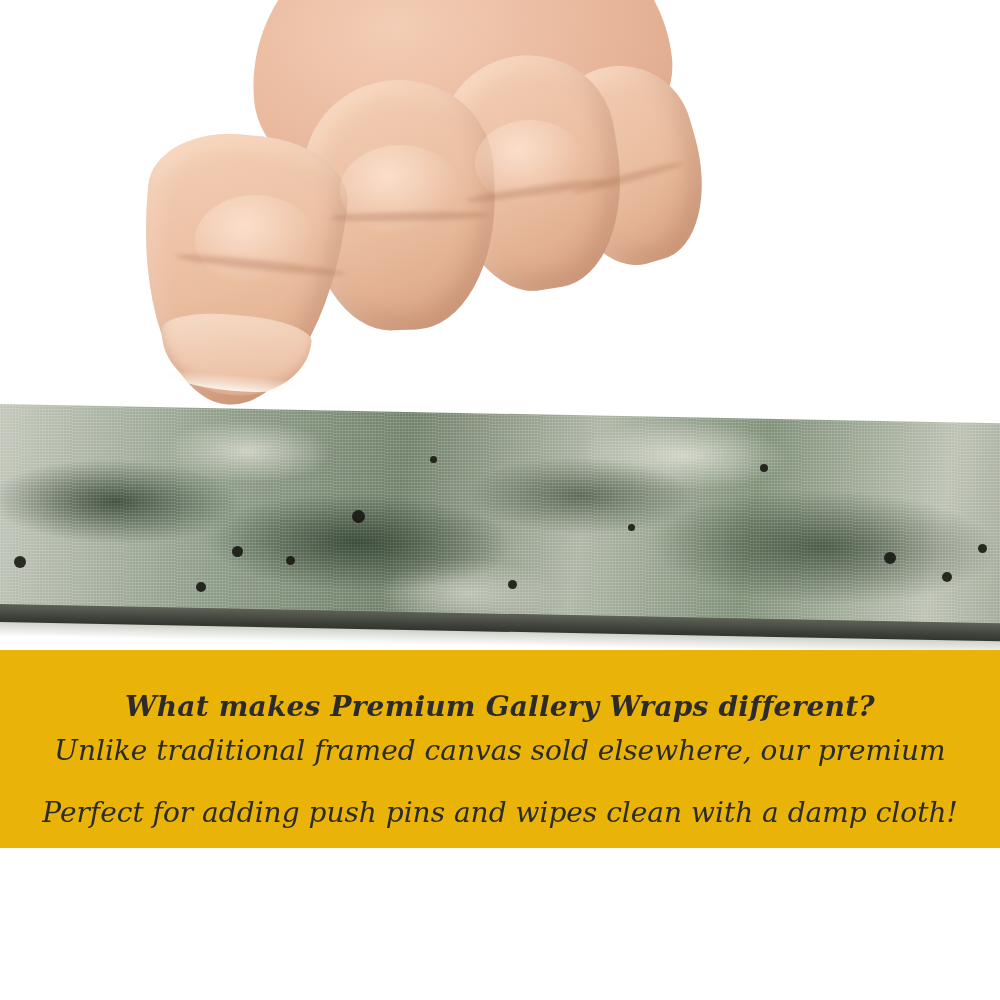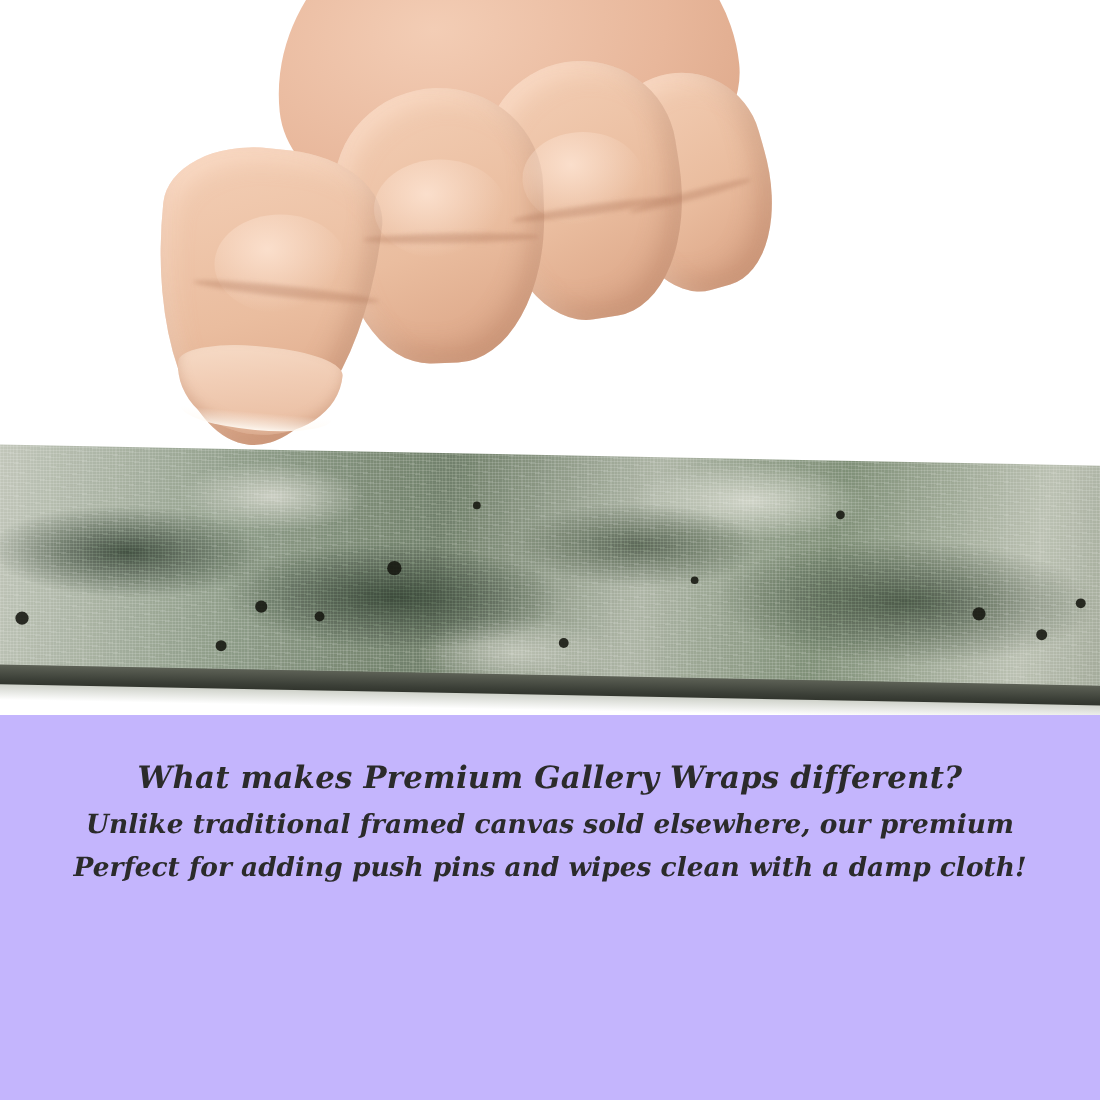--- a/index.html
+++ b/index.html
@@ -16,8 +16,8 @@
   .page {
     position: relative;
     width: 1000px;
-    height: 1000px;
-    background: #c4b5fd;
+    height: 848px;
+    background: #eab308;
     overflow: hidden;
   }
 

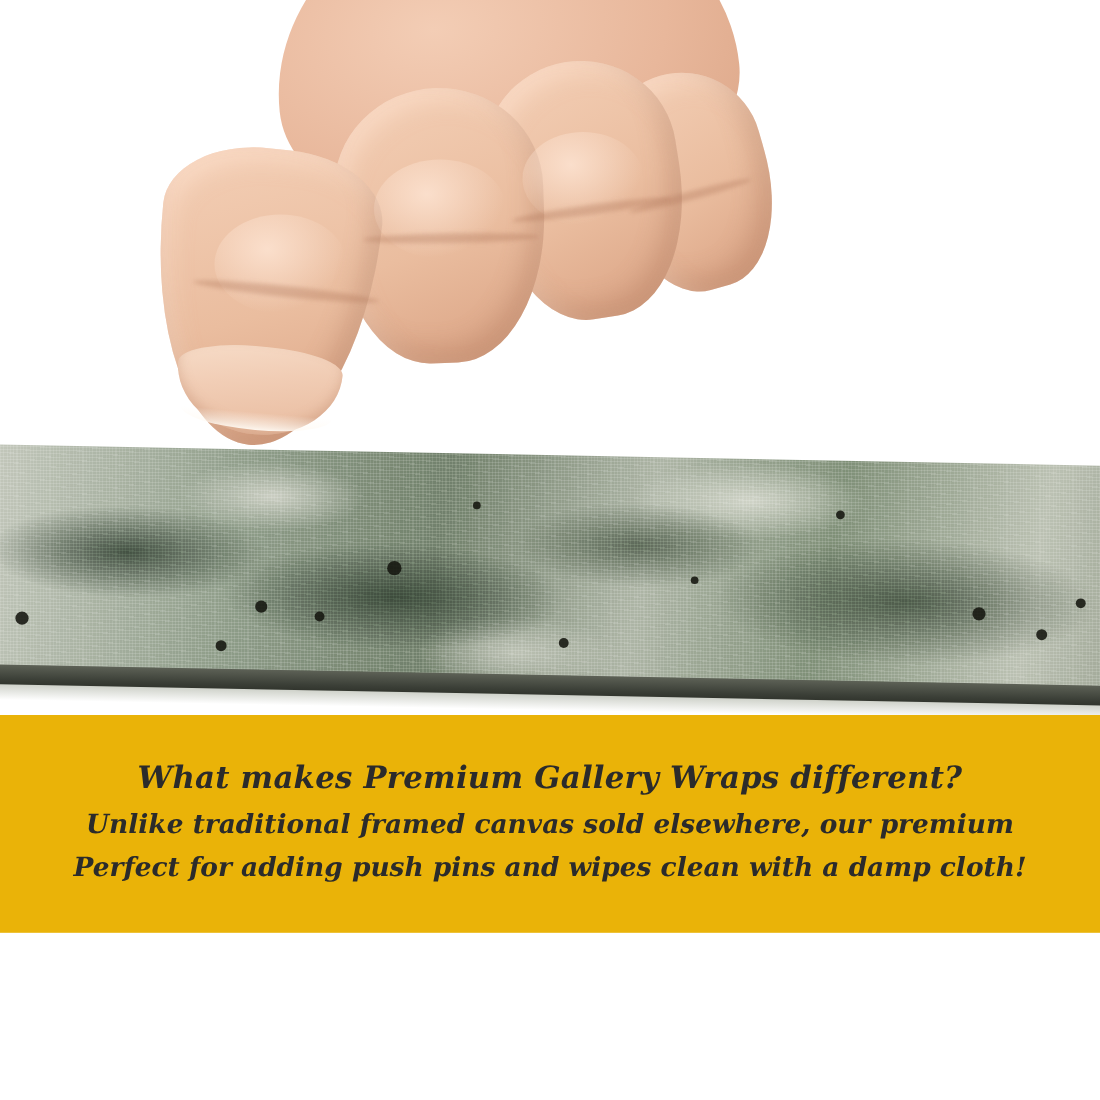--- a/index.html
+++ b/index.html
@@ -198,9 +198,9 @@
   }
   .caption p {
     margin: 0;
-    font-size: 24px;
+    font-size: 28px;
     line-height: 1.38;
-    font-weight: 700;
+    font-weight: 400;
   }
   .caption .line { display: block; }
   .caption .last { margin-top: 6px; display: block; }

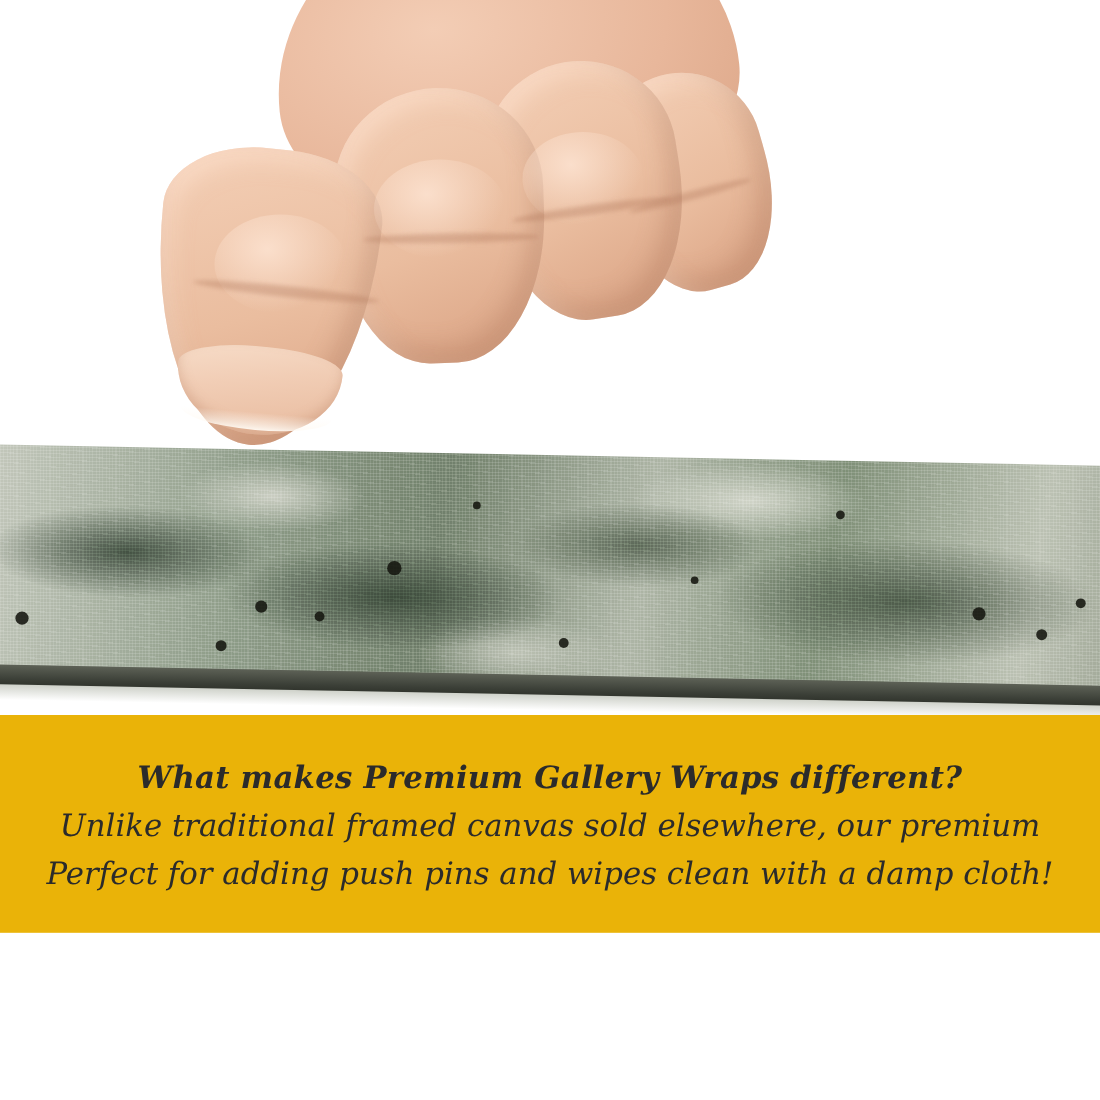--- a/index.html
+++ b/index.html
@@ -203,7 +203,7 @@
     font-weight: 400;
   }
   .caption .line { display: block; }
-  .caption .last { margin-top: 6px; display: block; }
+  .caption .last { margin-top: 24px; display: block; }
 </style>
 </head>
 <body>

